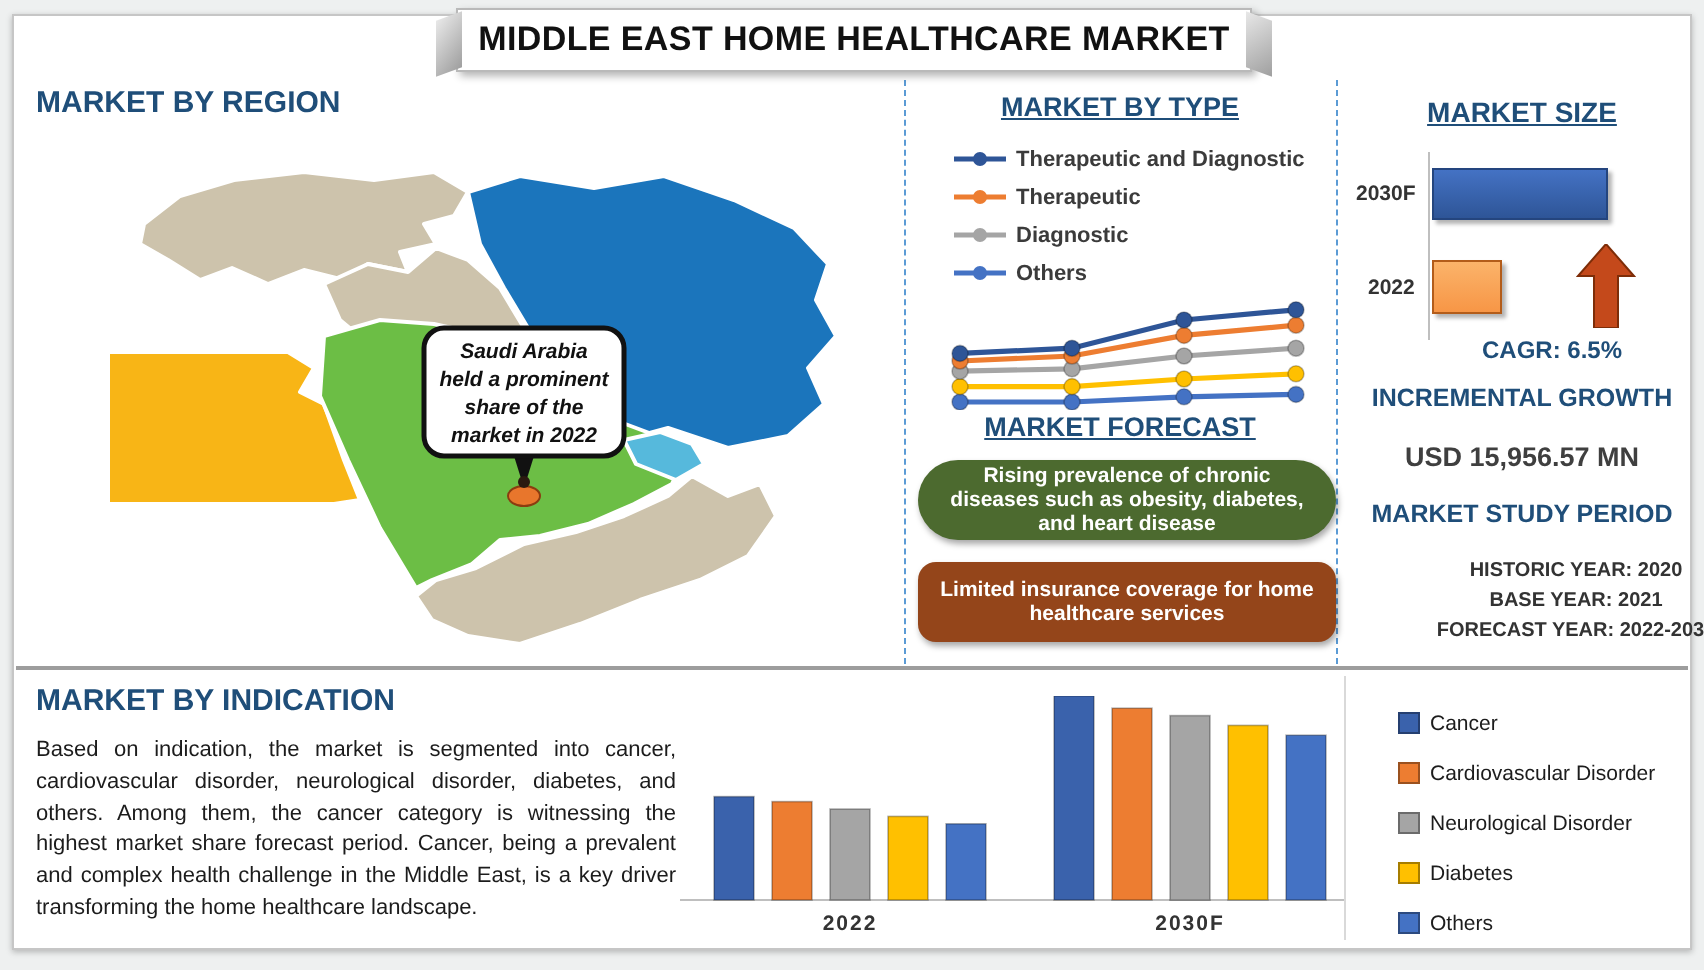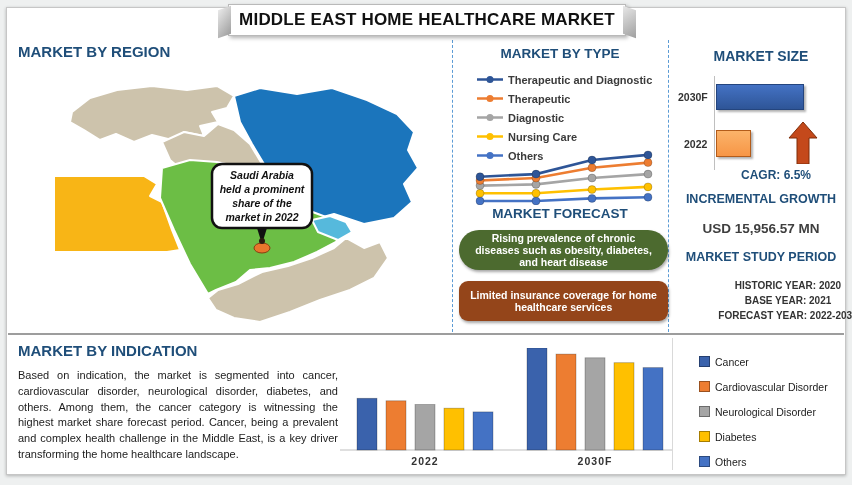--- a/index.html
+++ b/index.html
@@ -29,7 +29,7 @@
   .banner-title{font-size:17px;font-weight:700;color:#111;letter-spacing:.2px;}
   .sec-head{color:#1F4E79;font-weight:700;}
   .h-left{position:absolute;font-size:15px;}
-  .h-mid{position:absolute;text-align:center;font-size:13.5px;}
+  .h-mid{position:absolute;text-align:center;font-size:13.5px;text-decoration:underline;}
   
   .vdash{position:absolute;top:40px;height:292px;width:0;border-left:1px dashed #5B9BD5;}
   .vd1{left:452px}.vd2{left:668px}

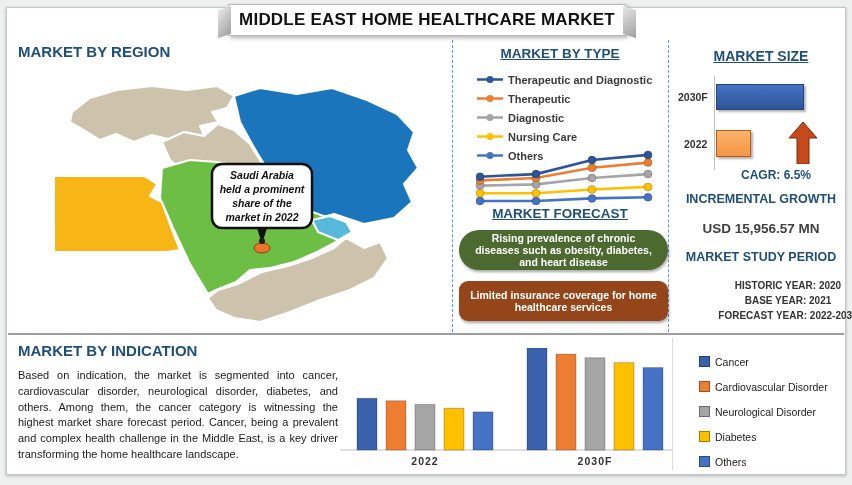--- a/index.html
+++ b/index.html
@@ -131,13 +131,6 @@
         <circle cx="13" cy="4.5" r="3.5" fill="#A5A5A5"></circle>
       </svg>
       <span class="lbl">Diagnostic</span>
-    </div>
-    <div class="tl-item">
-      <svg width="26" height="9">
-        <line x1="0" y1="4.5" x2="26" y2="4.5" stroke="#FFC000" stroke-width="2.5"></line>
-        <circle cx="13" cy="4.5" r="3.5" fill="#FFC000"></circle>
-      </svg>
-      <span class="lbl">Nursing Care</span>
     </div>
     <div class="tl-item">
       <svg width="26" height="9">

